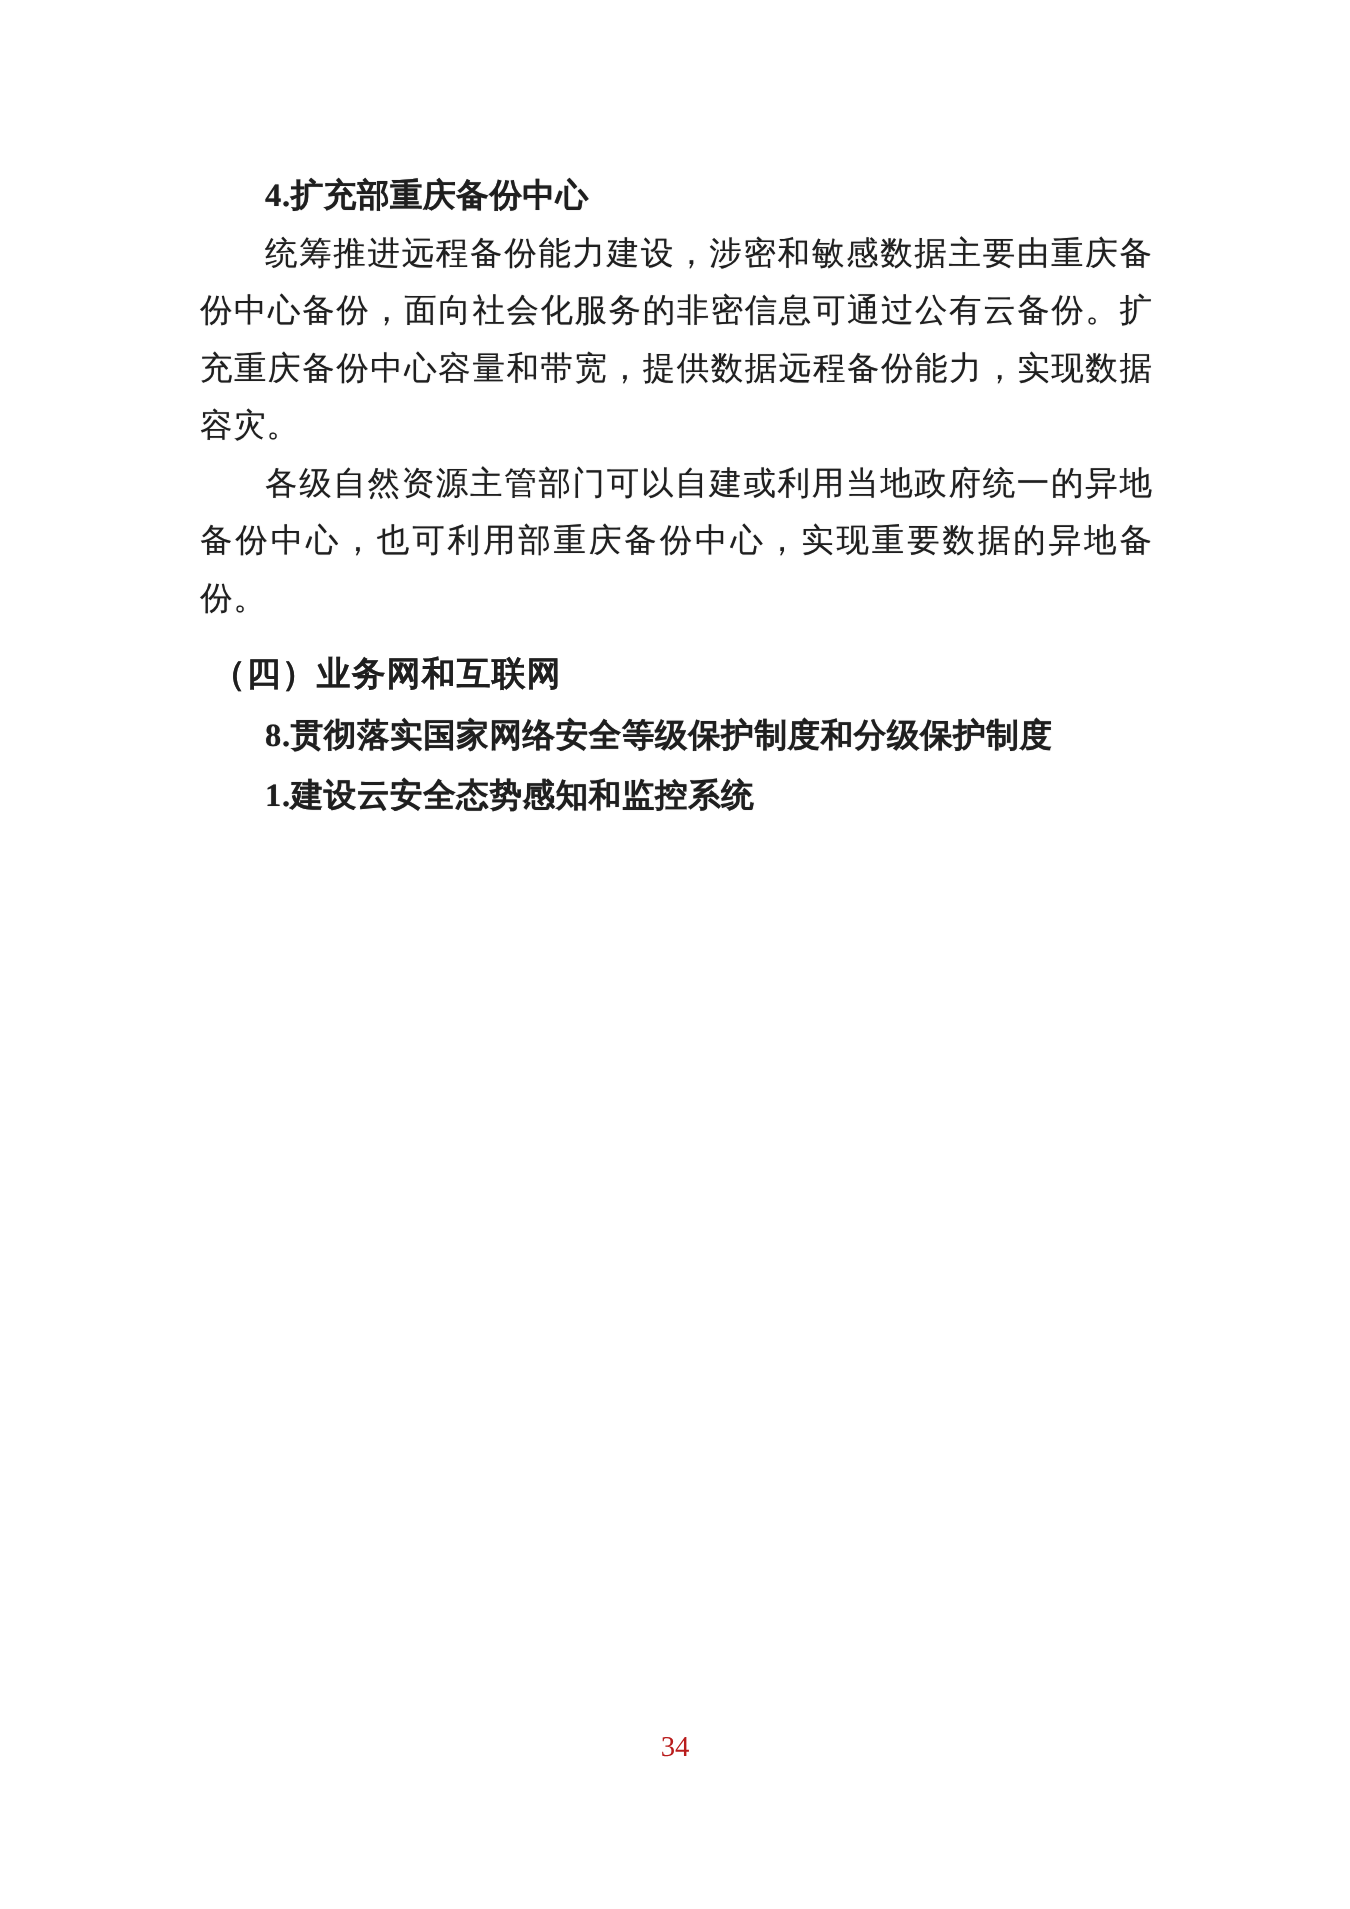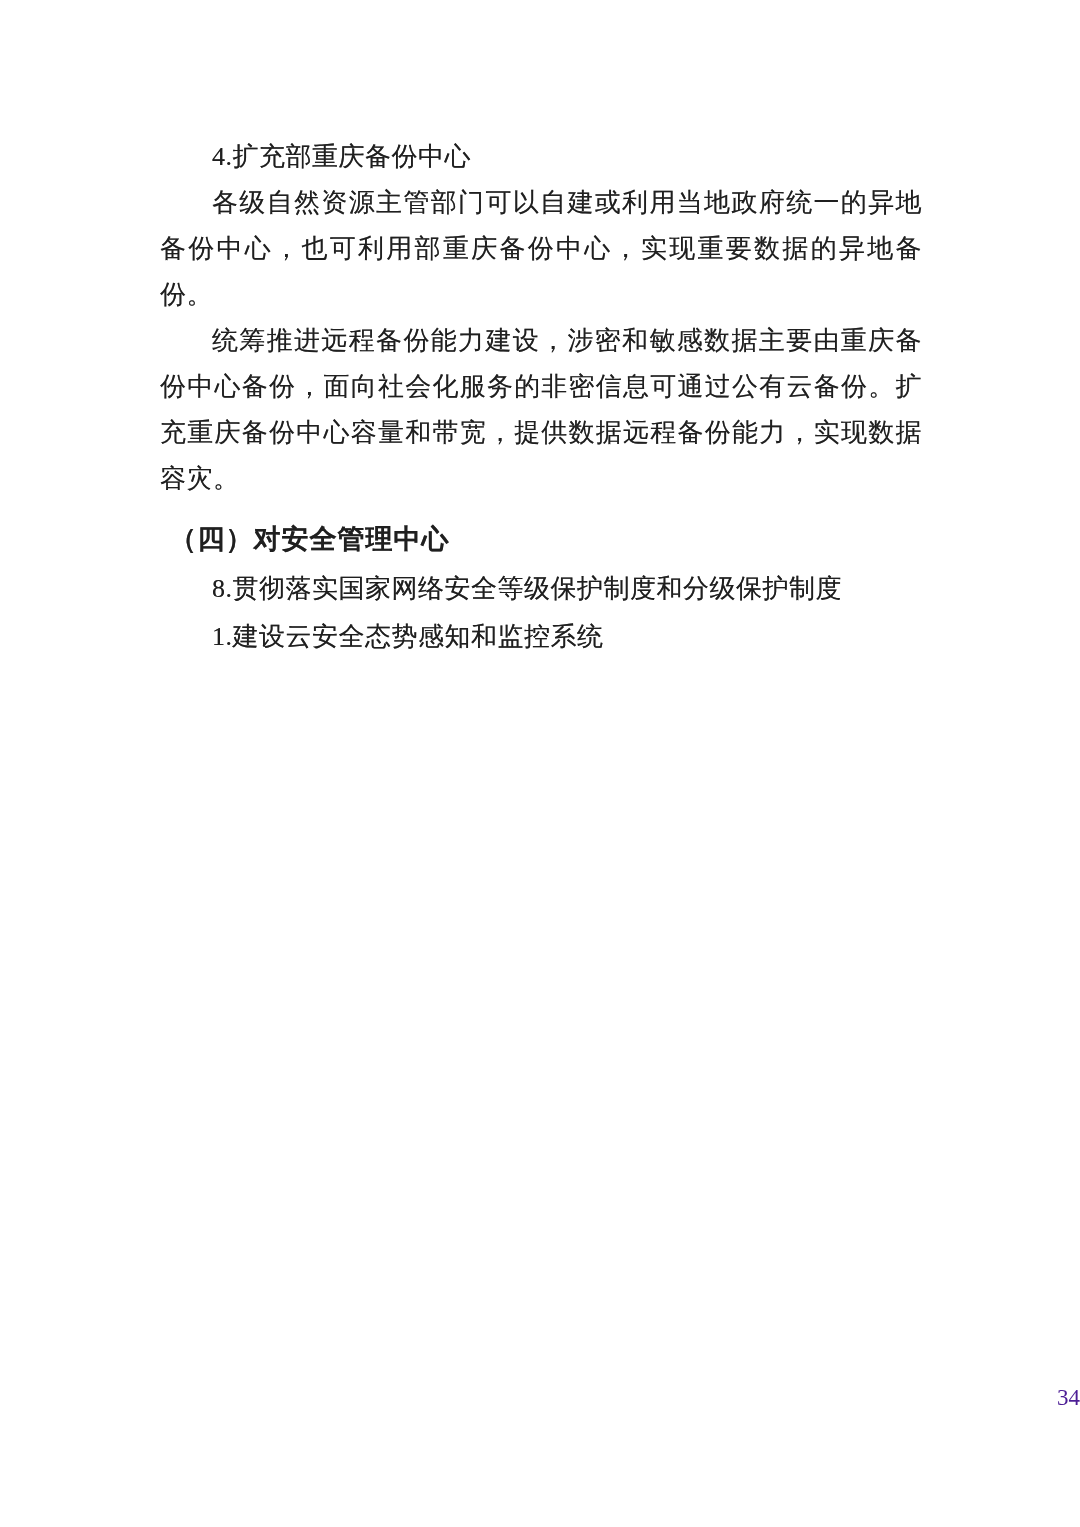--- a/index.html
+++ b/index.html
@@ -35,7 +35,7 @@
   }
   .heading-num {
     margin: 2px 0 0 0;
-    font-weight: normal;
+    font-weight: bold;
     text-indent: 2em;
     text-shadow: 0 0 0.6px rgba(0,0,0,0.6);
   }

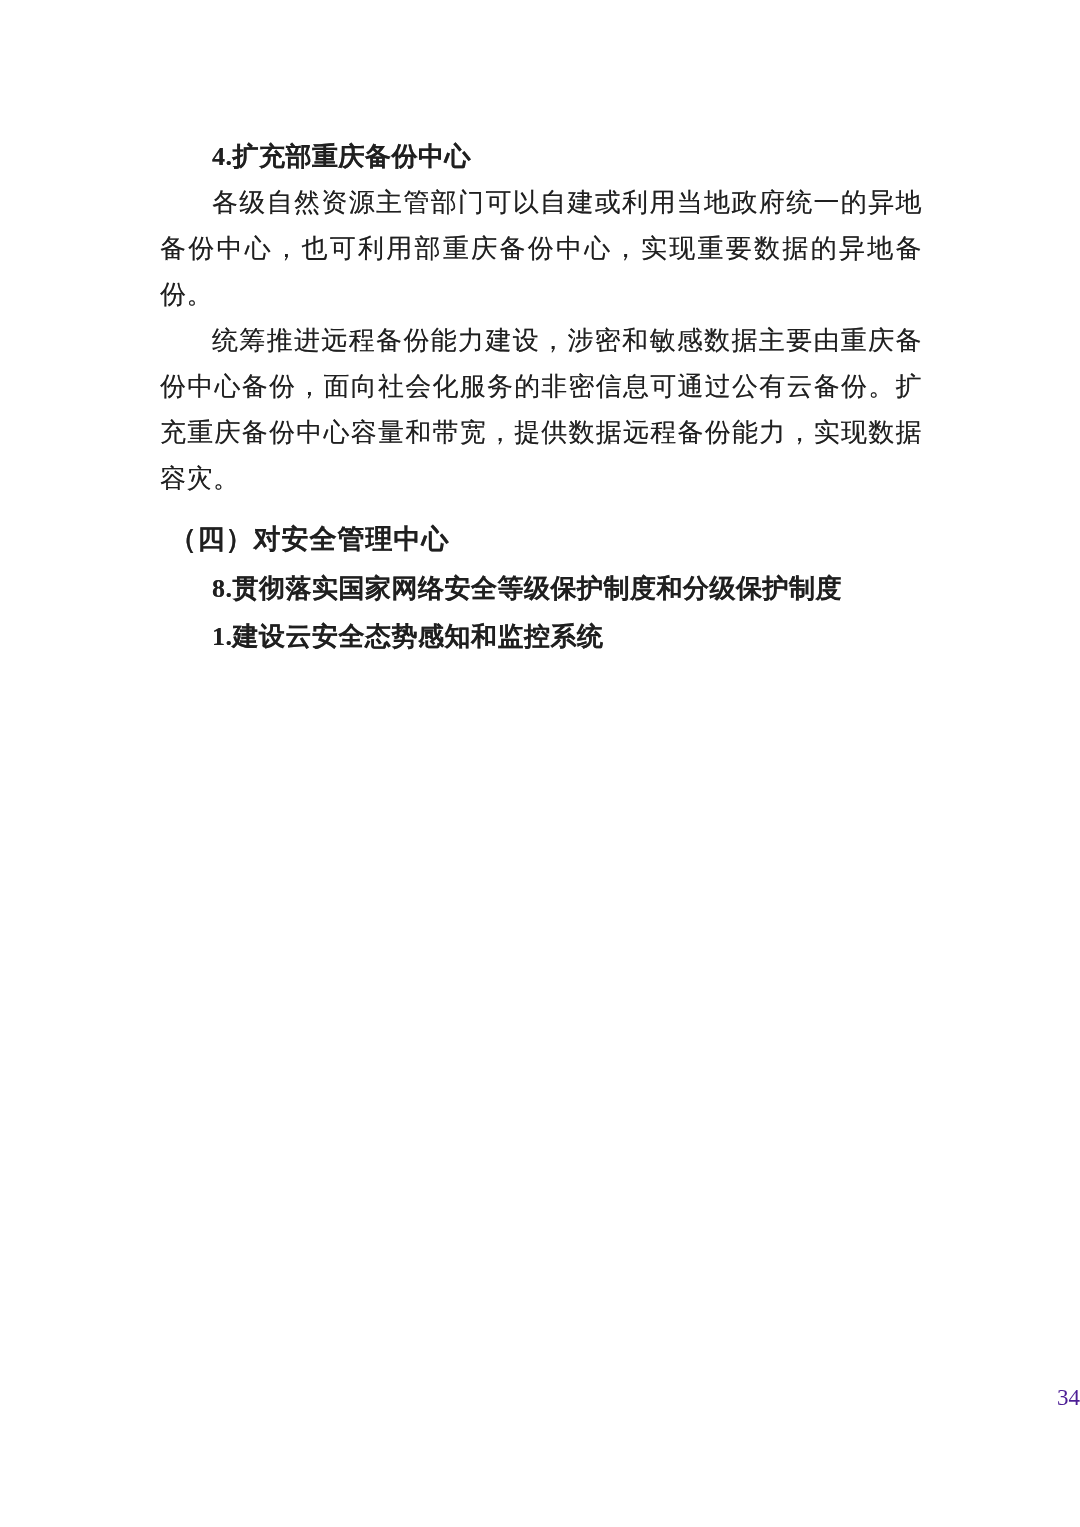--- a/index.html
+++ b/index.html
@@ -64,8 +64,8 @@
 <div class="page">
   <div class="content">
     <p class="heading-num">4.扩充部重庆备份中心</p>
+    <p class="para">统筹推进远程备份能力建设，涉密和敏感数据主要由重庆备份中心备份，面向社会化服务的非密信息可通过公有云备份。扩充重庆备份中心容量和带宽，提供数据远程备份能力，实现数据容灾。</p>
     <p class="para">各级自然资源主管部门可以自建或利用当地政府统一的异地备份中心，也可利用部重庆备份中心，实现重要数据的异地备份。</p>
-    <p class="para">统筹推进远程备份能力建设，涉密和敏感数据主要由重庆备份中心备份，面向社会化服务的非密信息可通过公有云备份。扩充重庆备份中心容量和带宽，提供数据远程备份能力，实现数据容灾。</p>
     <p class="heading-section">（四）对安全管理中心</p>
     <p class="heading-num">8.贯彻落实国家网络安全等级保护制度和分级保护制度</p>
     <p class="heading-num">1.建设云安全态势感知和监控系统</p>

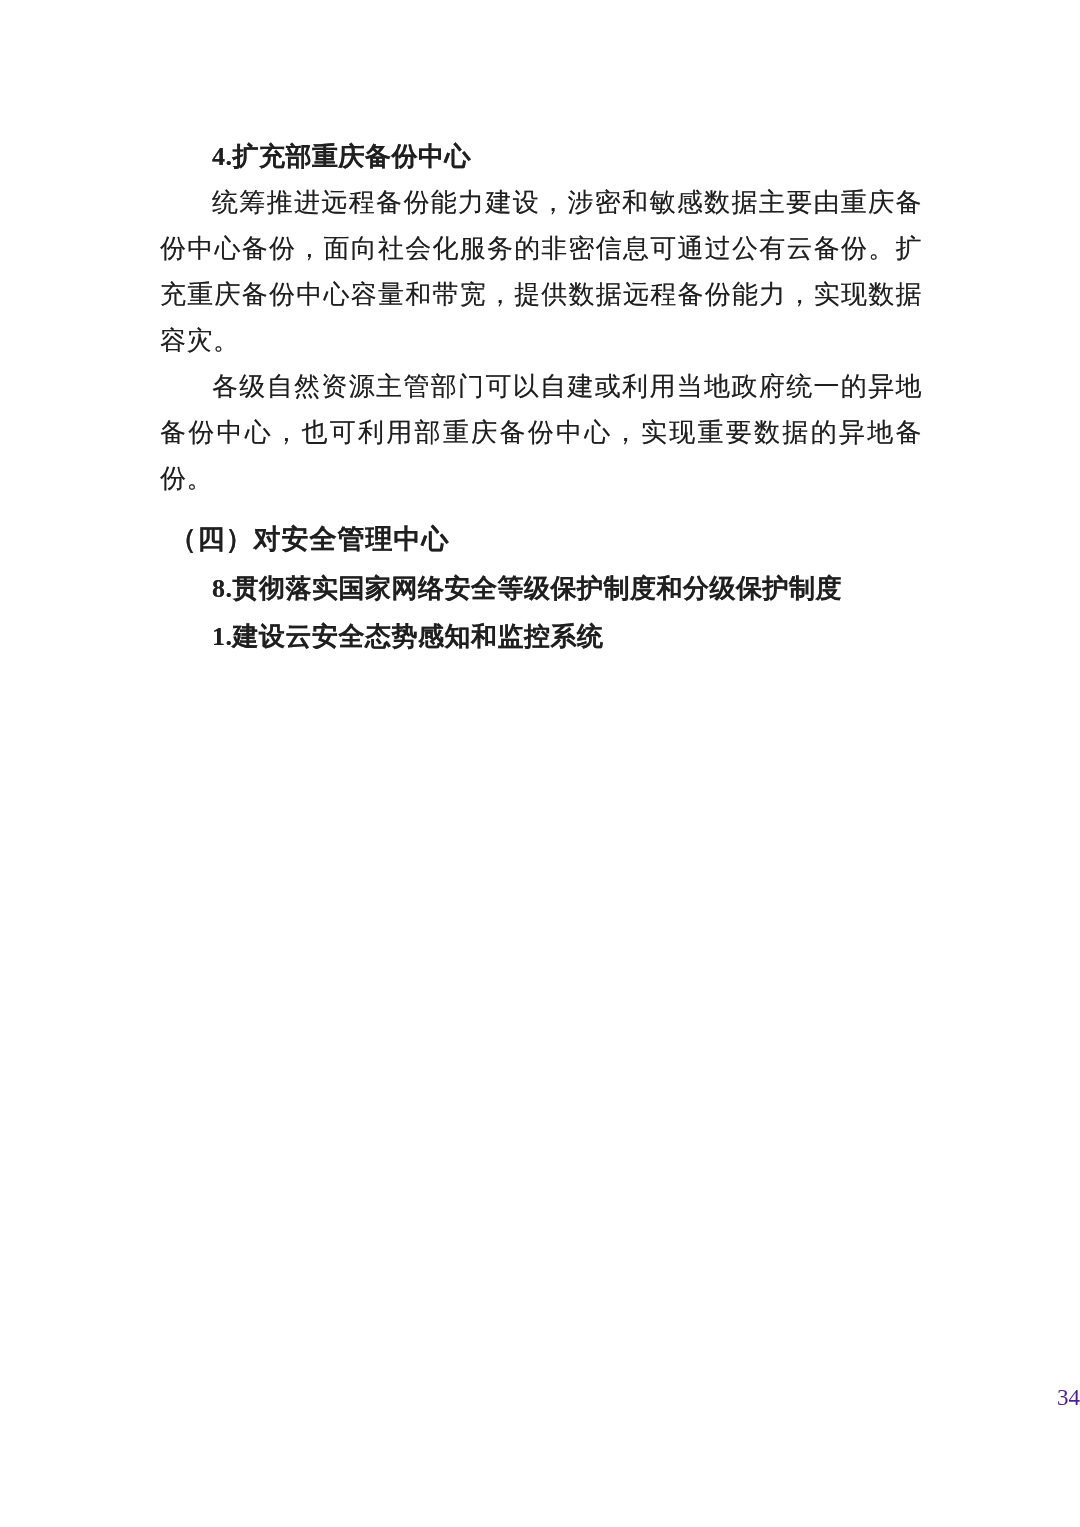--- a/index.html
+++ b/index.html
@@ -66,7 +66,7 @@
     <p class="heading-num">4.扩充部重庆备份中心</p>
     <p class="para">统筹推进远程备份能力建设，涉密和敏感数据主要由重庆备份中心备份，面向社会化服务的非密信息可通过公有云备份。扩充重庆备份中心容量和带宽，提供数据远程备份能力，实现数据容灾。</p>
     <p class="para">各级自然资源主管部门可以自建或利用当地政府统一的异地备份中心，也可利用部重庆备份中心，实现重要数据的异地备份。</p>
-    <p class="heading-section">（四）对安全管理中心</p>
+    <p class="heading-section">（四）业务网和互联网</p>
     <p class="heading-num">8.贯彻落实国家网络安全等级保护制度和分级保护制度</p>
     <p class="heading-num">1.建设云安全态势感知和监控系统</p>
   </div>

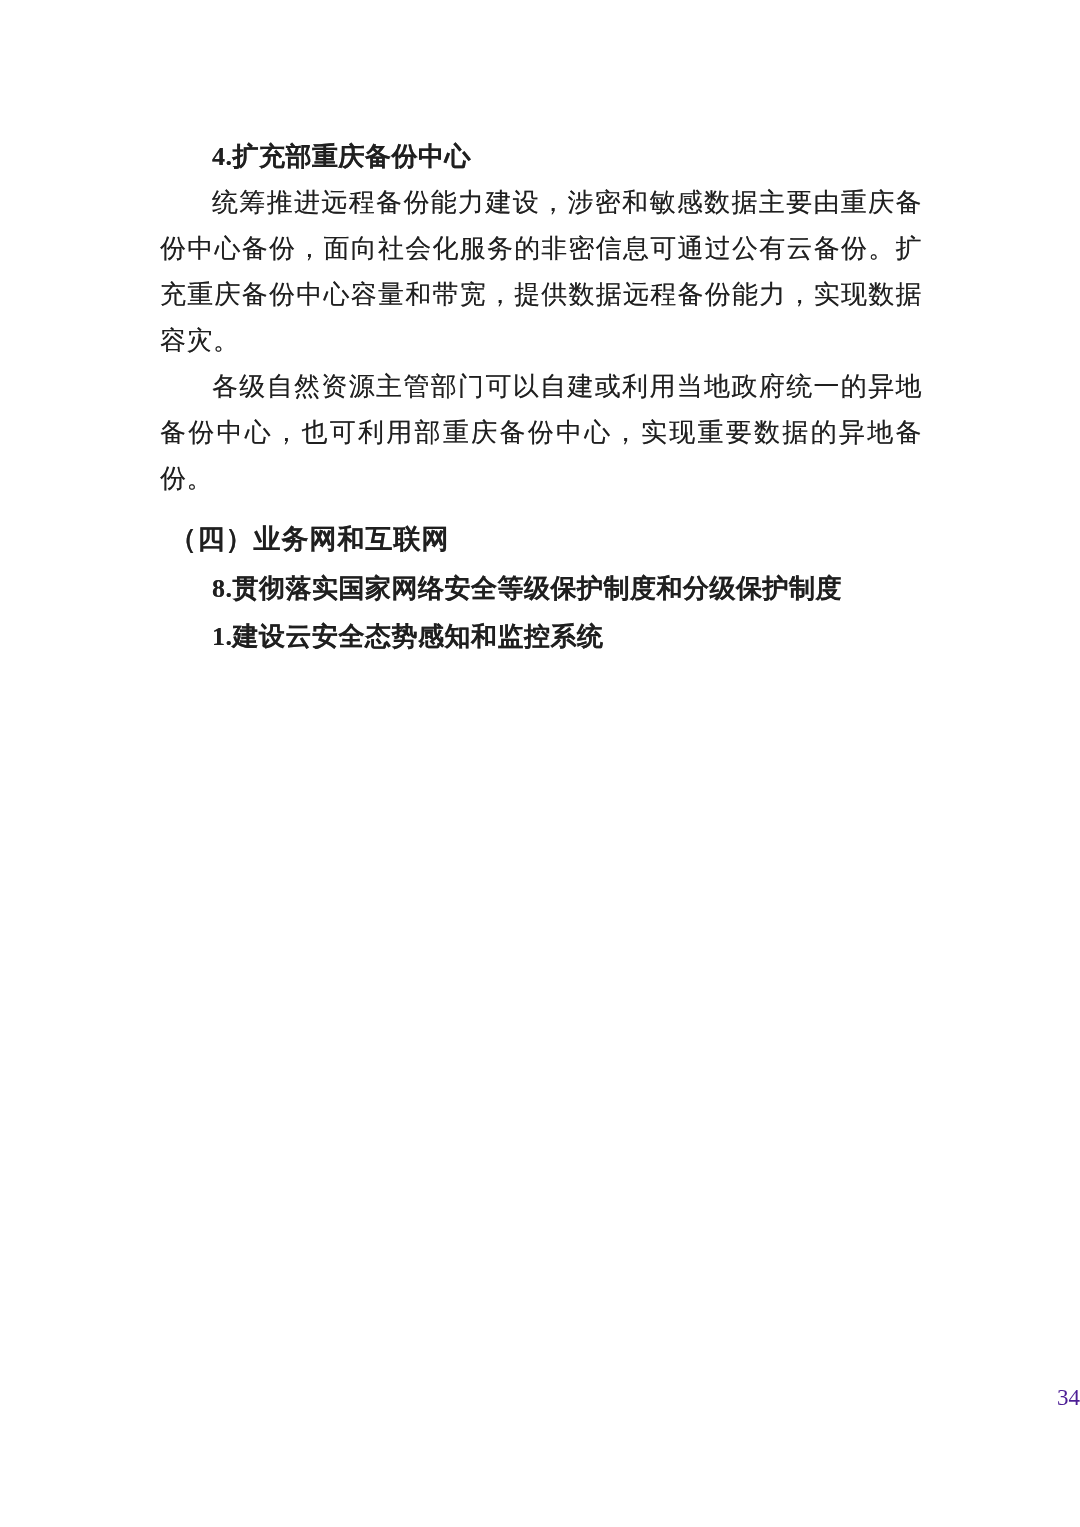--- a/index.html
+++ b/index.html
@@ -53,9 +53,9 @@
     left: 0;
     top: 1385px;
     width: 100%;
-    text-align: right;
+    text-align: center;
     font-size: 23px;
-    color: #4c1d95;
+    color: #b91c1c;
   }
 </style>
 </head>

